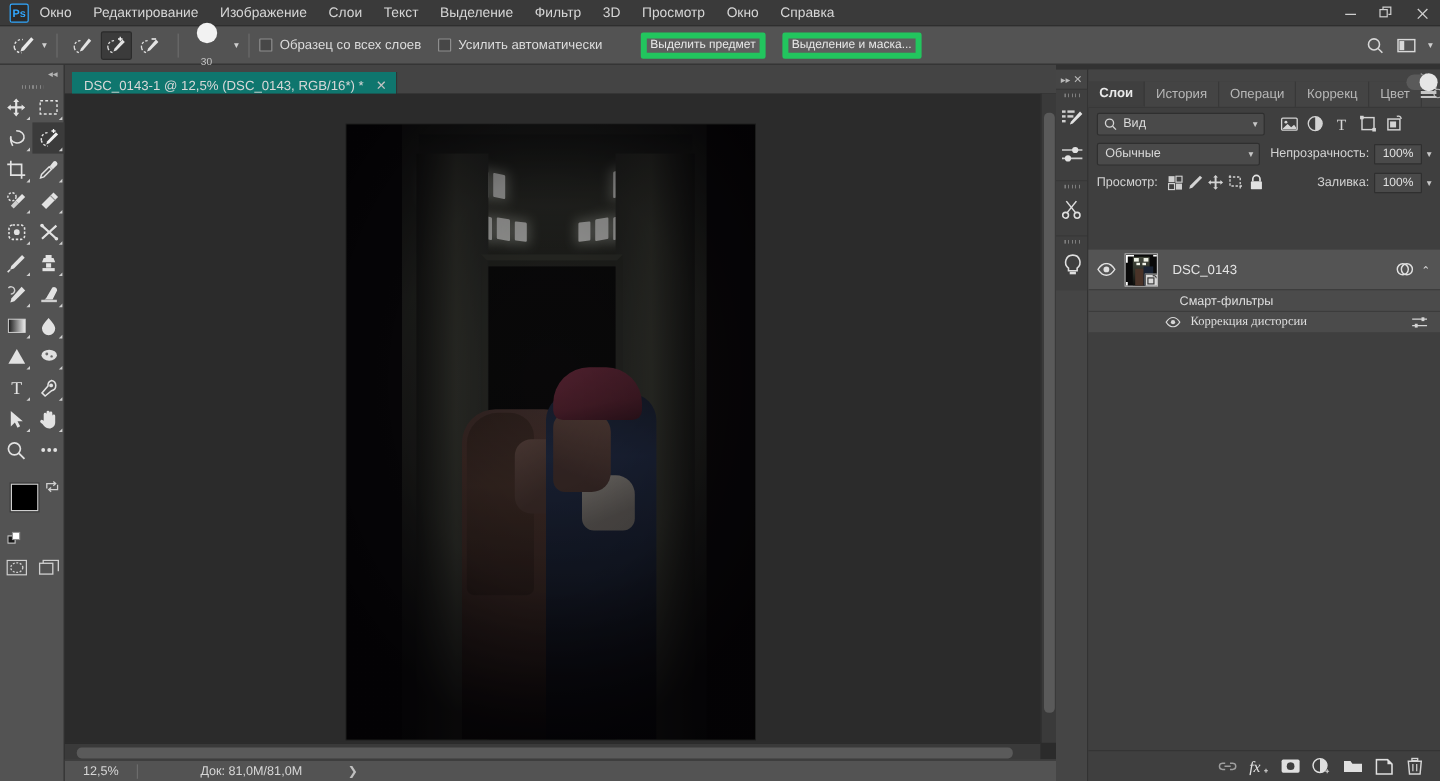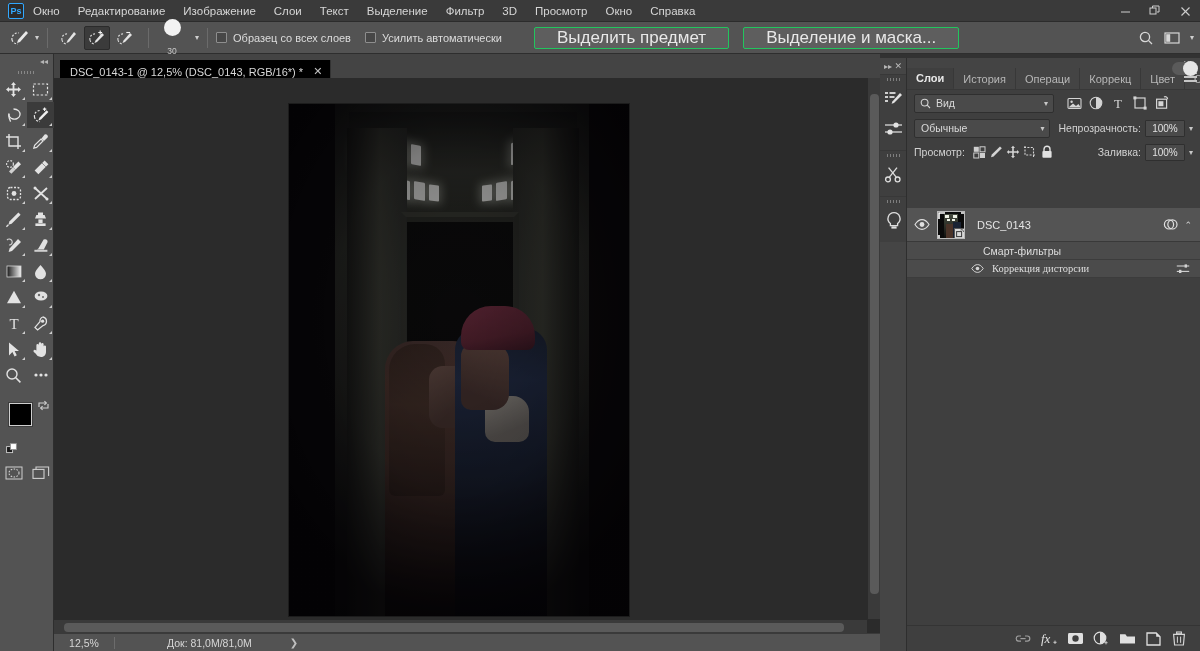--- a/index.html
+++ b/index.html
@@ -59,8 +59,8 @@
   }
   .chk-label { color:#dcdcdc; font-size:11px; white-space:nowrap; }
   .ob-button {
-    height:22px; background:#5e5e5e; border:1px solid #22c55e; border-radius:2px;
-    color:#e8e8e8; font-size:17px; padding:0 22px;
+    height:22px; background:#5e5e5e; border:5px solid #22c55e; border-radius:2px;
+    color:#e8e8e8; font-size:10px; padding:0 3px;
     display:flex; align-items:center; margin-right:8px;
   }
   .ob-right { position:absolute; right:6px; display:flex; align-items:center; }

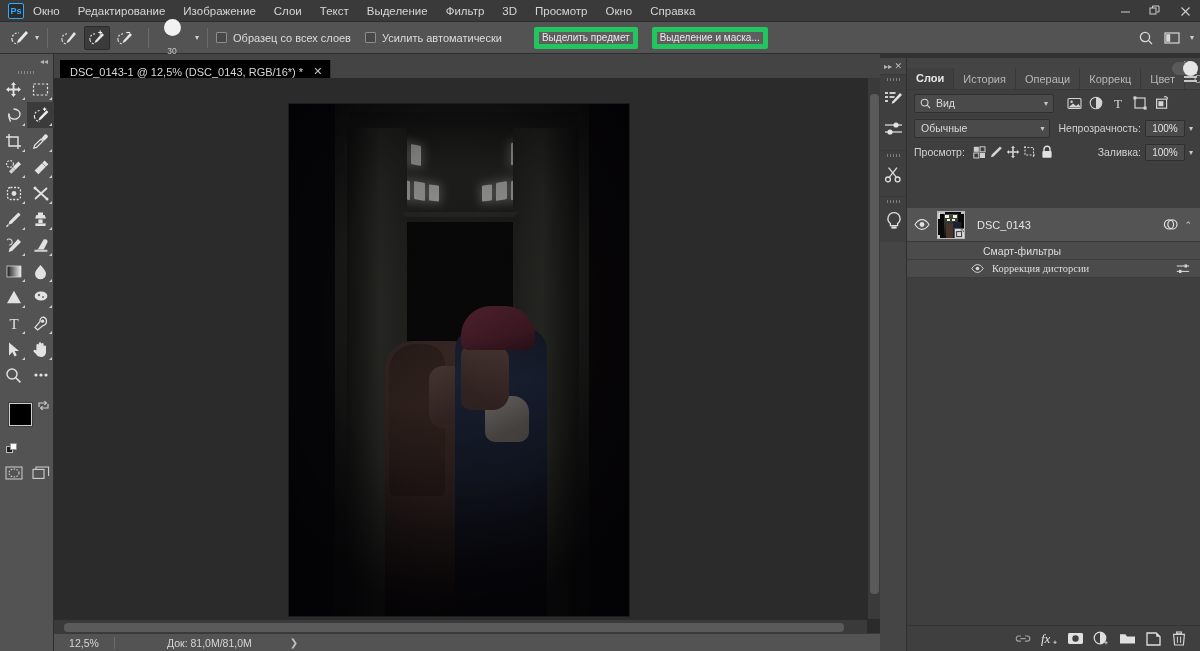--- a/index.html
+++ b/index.html
@@ -113,7 +113,7 @@
     background:#444444;
   }
   .doctab {
-    position:absolute; left:6px; top:6px; height:24px; background:#000000;
+    position:absolute; left:6px; top:6px; height:24px; background:#0f766e;
     display:flex; align-items:center; padding:0 8px 0 10px;
     border-right:1px solid #333; border-bottom:1px solid #535353;
   }

